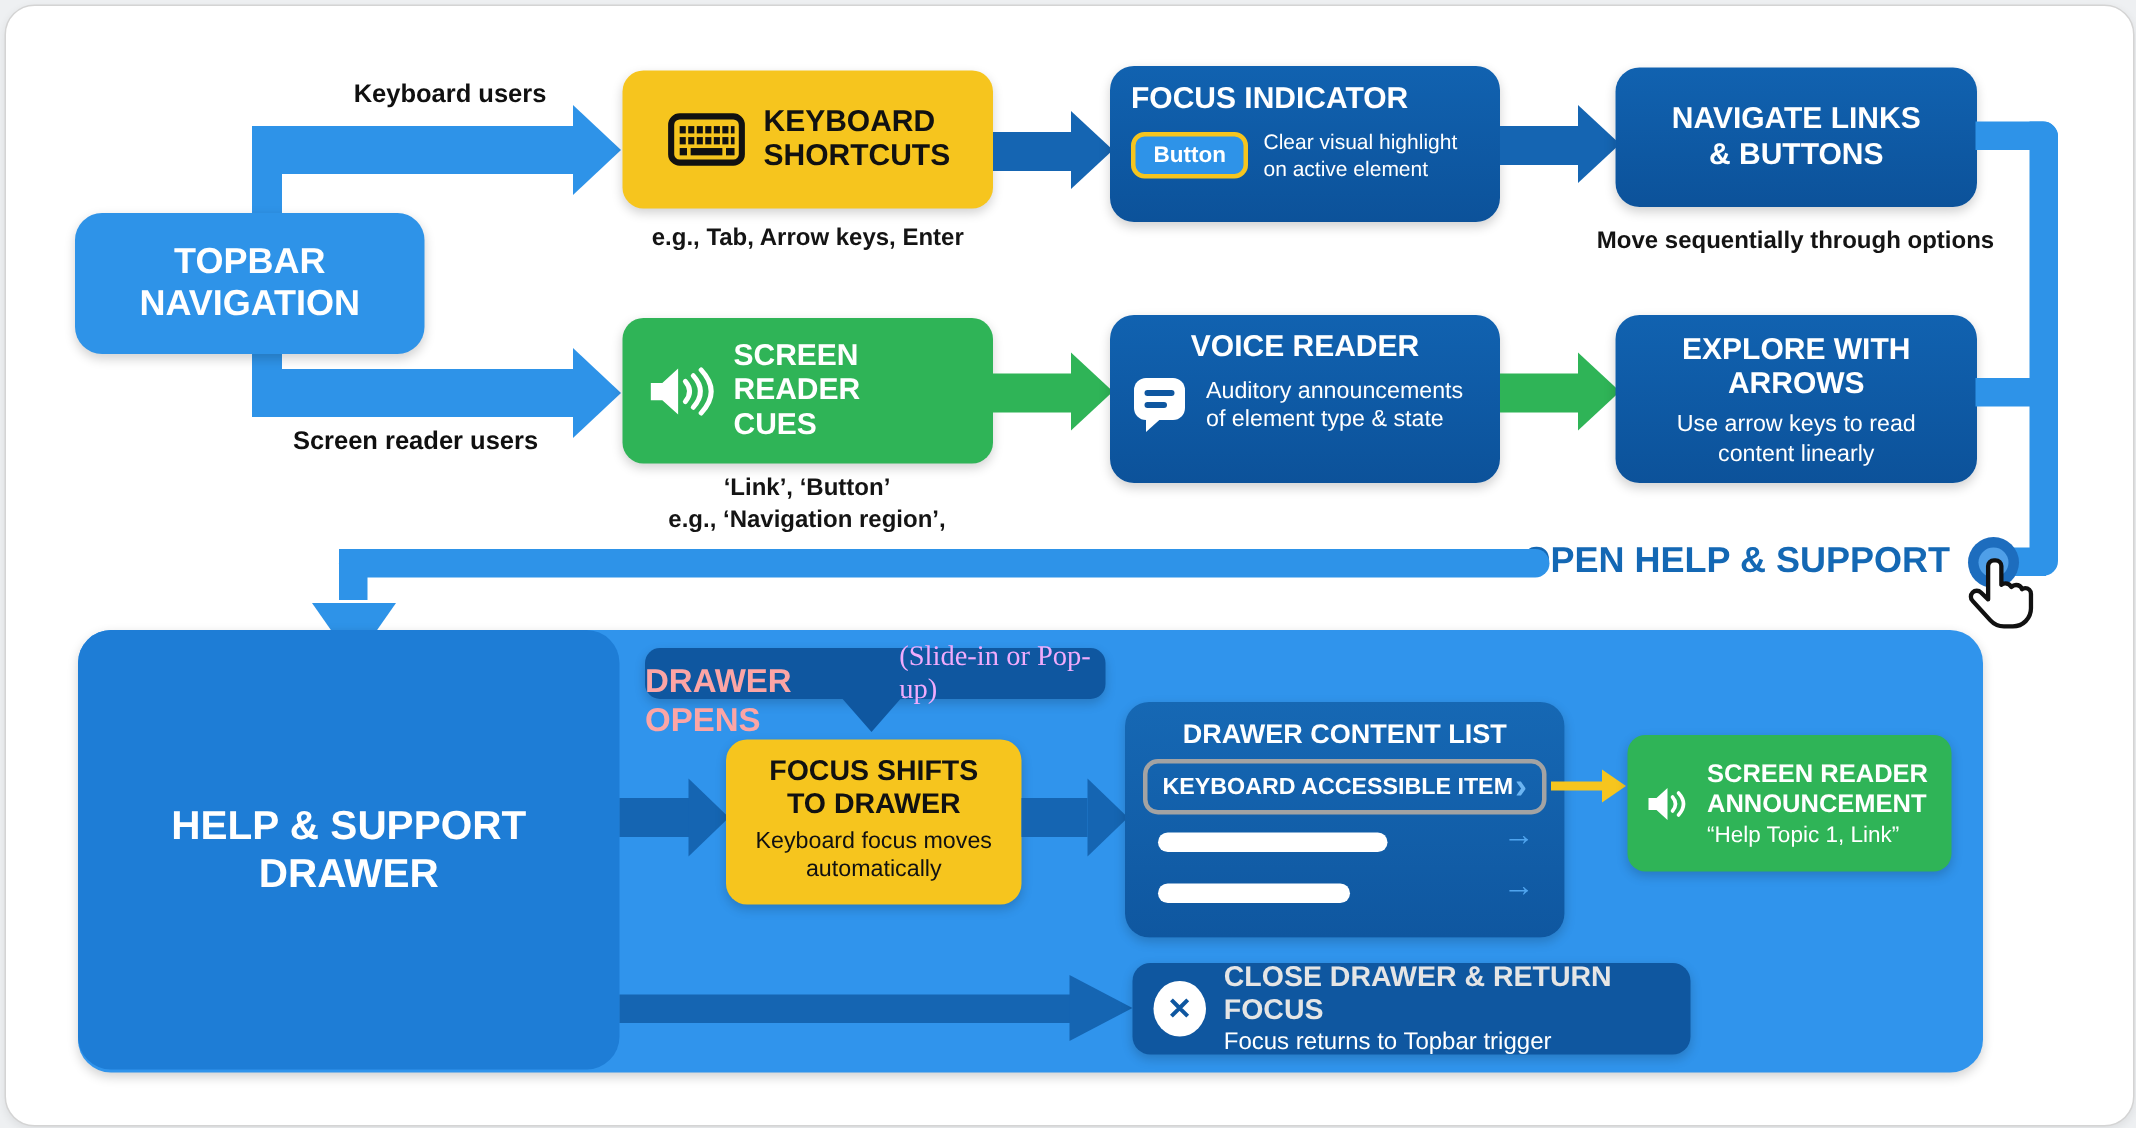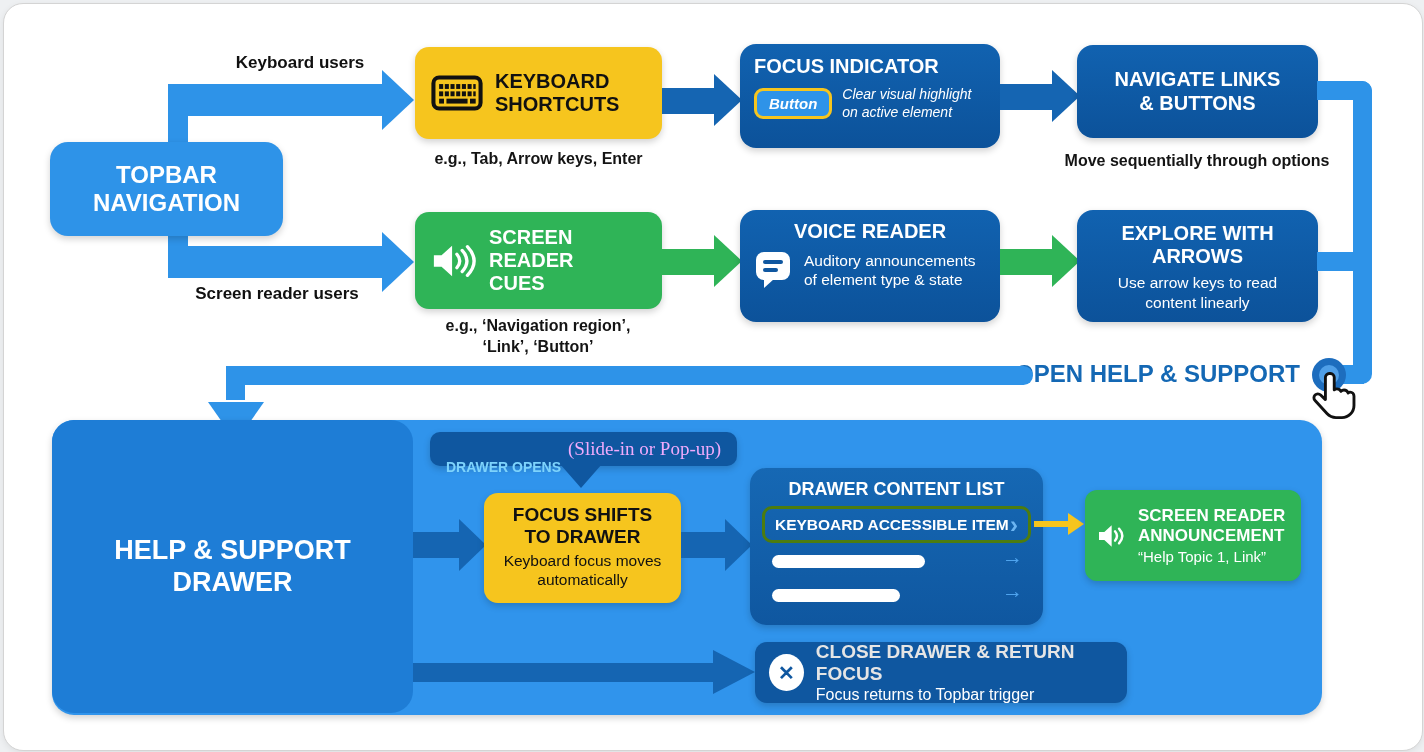--- a/index.html
+++ b/index.html
@@ -40,7 +40,7 @@
     <div class="ttl" style="color:#fff;font-size:24px;width:170px;text-align:center;">TOPBAR NAVIGATION</div>
   </div>
 
-  <div class="box" style="left:415px;top:47px;width:247px;height:92px;background:#F6C51E;border-radius:14px;display:flex;align-items:center;padding-left:16px;gap:12px;">
+  <div class="box" style="left:415px;top:47px;width:247px;height:92px;background:#F6C51E;border-radius:14px;display:flex;align-items:center;padding-left:30px;gap:12px;">
     <span style="display:inline-flex;">
       <svg width="52" height="36" viewBox="0 0 64 44">
         <rect x="3" y="3" width="58" height="38" rx="7" fill="none" stroke="#111" stroke-width="5"></rect>

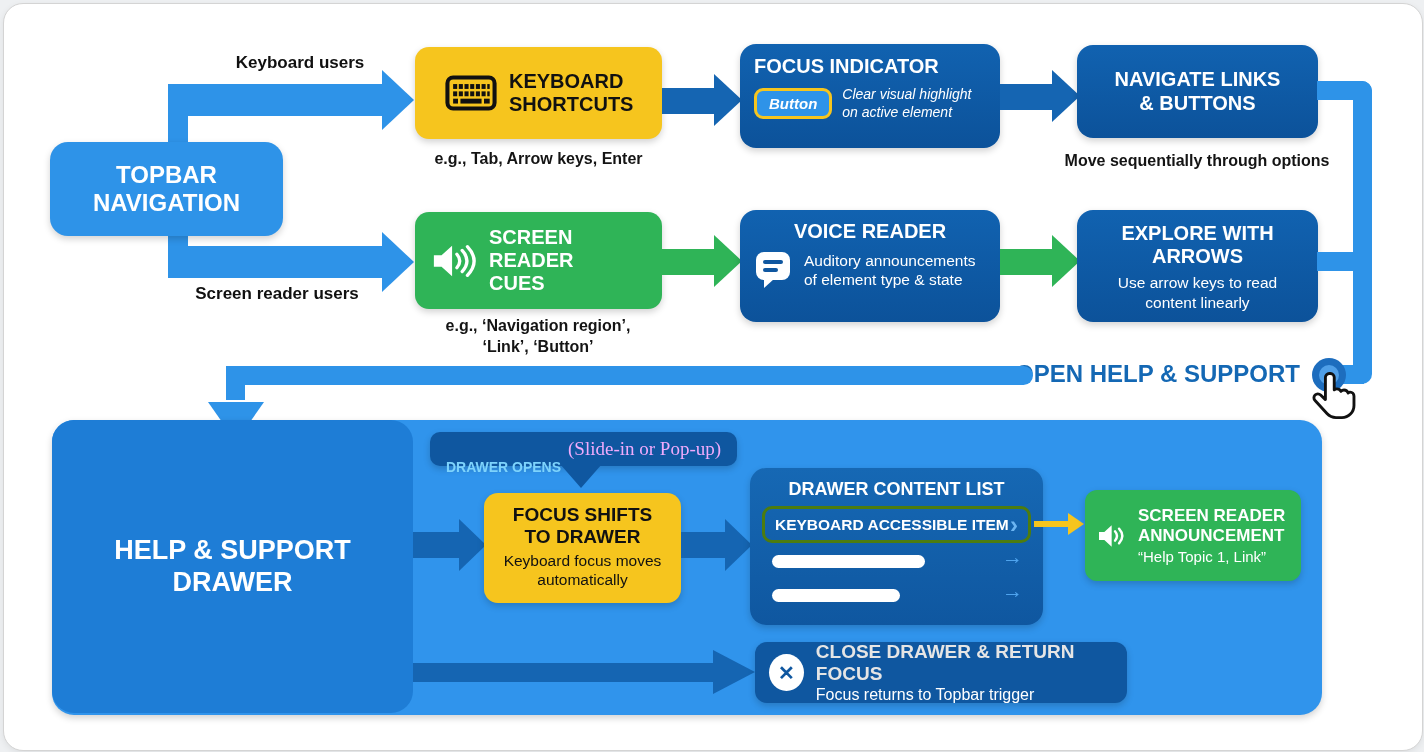--- a/index.html
+++ b/index.html
@@ -74,7 +74,7 @@
 
   <div class="box navybox" style="left:740px;top:44px;width:260px;height:104px;padding:11px 14px 0 14px;">
     <div class="ttl" style="font-size:20px;text-align:left;">FOCUS INDICATOR</div>
-    <div style="display:flex;align-items:center;gap:10px;margin-top:8px;font-style:italic;">
+    <div style="display:flex;align-items:center;gap:10px;margin-top:8px;">
       <span style="background:#2E93E8;border:3px solid #F6C51E;border-radius:9px;padding:4px 12px;color:#fff;font-weight:700;font-size:15px;">Button</span>
       <div style="font-size:14px;line-height:1.25;width:155px;">Clear visual highlight on active element</div>
     </div>

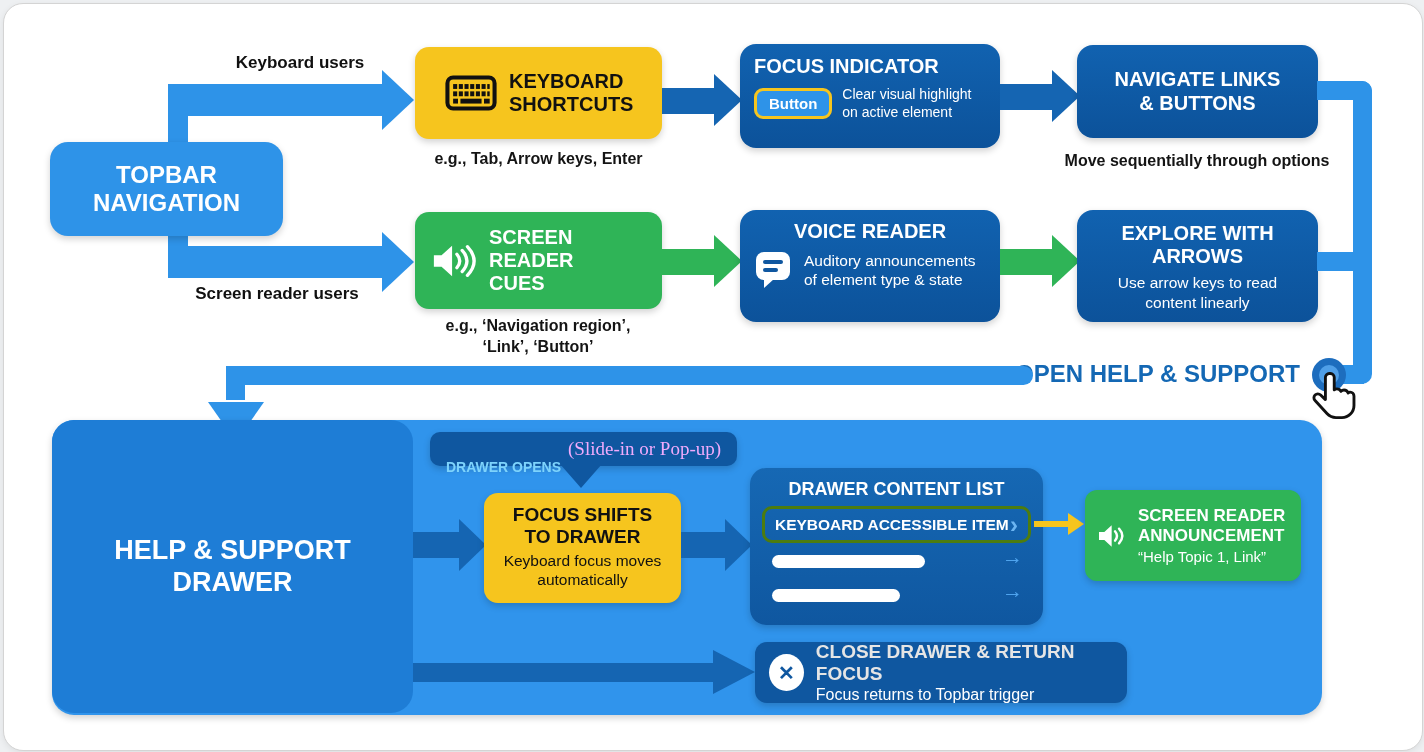--- a/index.html
+++ b/index.html
@@ -100,8 +100,8 @@
     <div class="ttl" style="color:#fff;font-size:20px;width:145px;">SCREEN READER CUES</div>
   </div>
   <div class="abs caption" style="left:388px;top:316px;width:300px;">
+    <div>‘Link’, ‘Button’</div>
     <div>e.g., ‘Navigation region’,</div>
-    <div>‘Link’, ‘Button’</div>
   </div>
 
   <div class="bar" style="left:662px;top:249px;width:54px;height:26px;background:#2FB457;"></div>

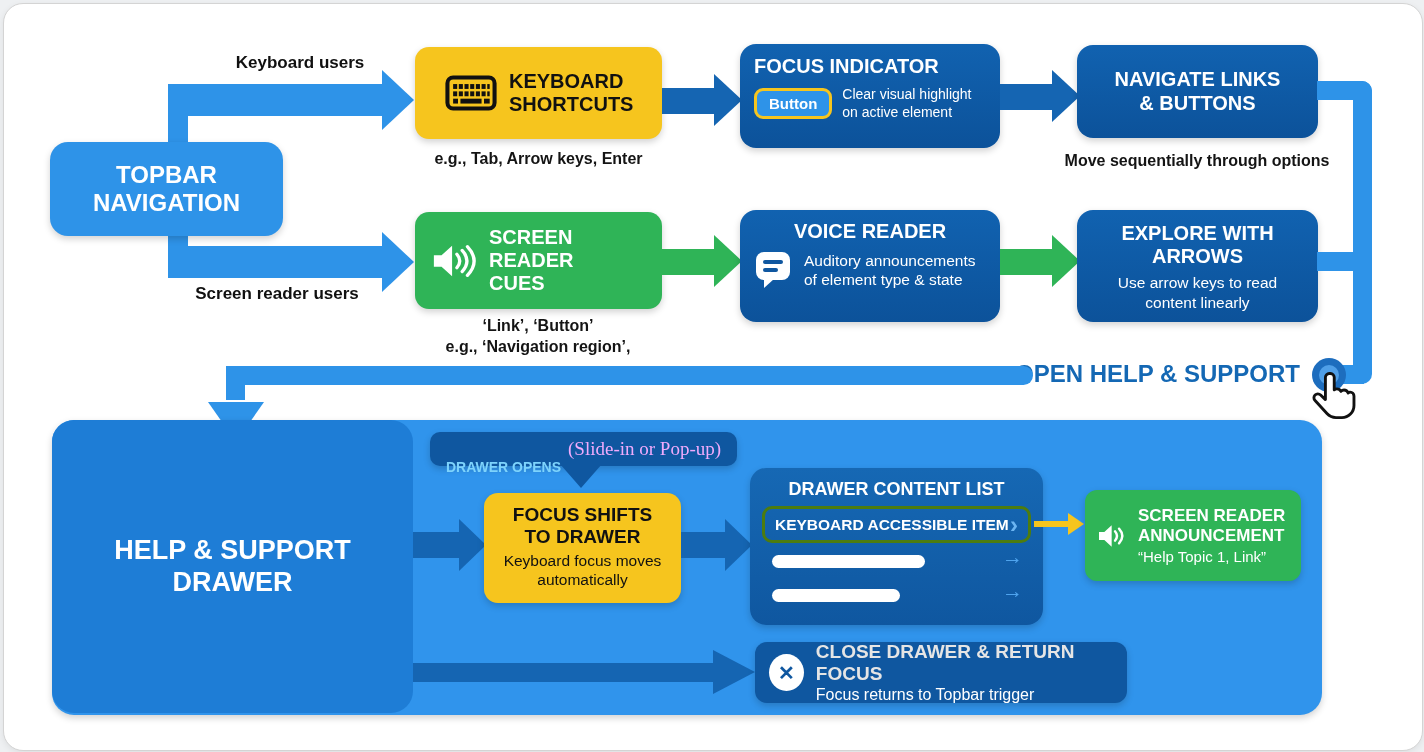--- a/index.html
+++ b/index.html
@@ -155,7 +155,7 @@
   </div>
 
   <div class="box flexc" style="left:430px;top:432px;width:307px;height:34px;background:#0F57A0;border-radius:10px;gap:7px;">
-    <span class="ttl" style="color:#7dd3fc;font-size:14px;margin-top:36px;">DRAWER OPENS</span>
+    <span class="ttl" style="color:#fca5a5;font-size:22px;margin-top:36px;">DRAWER OPENS</span>
     <span style="color:#f0abfc;font-size:19px;font-family:Liberation Serif, serif;">(Slide-in or Pop-up)</span>
   </div>
   <div class="tri" style="left:560px;top:464px;border-left:21px solid transparent;border-right:21px solid transparent;border-top:24px solid #0F57A0;"></div>

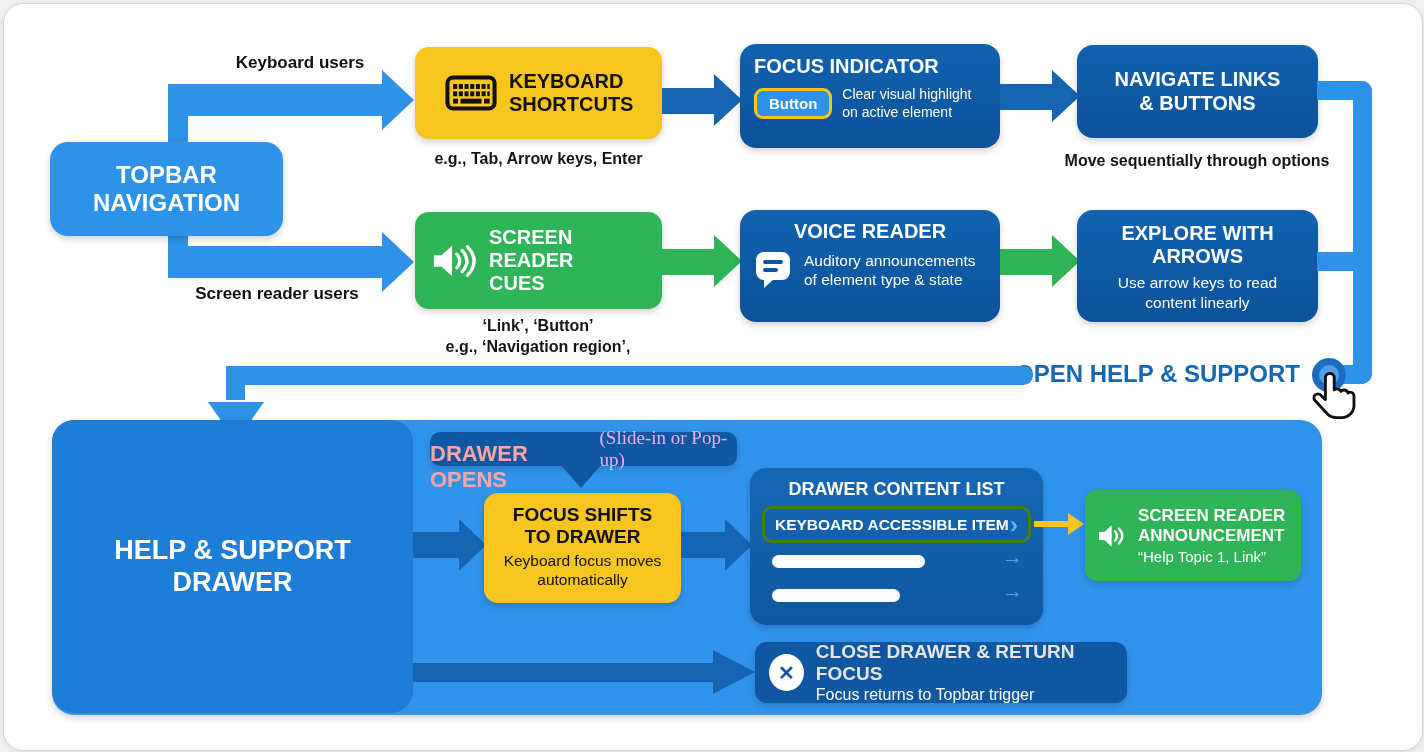--- a/index.html
+++ b/index.html
@@ -174,7 +174,7 @@
   <div class="box" style="left:750px;top:468px;width:293px;height:157px;background:linear-gradient(180deg,#1668b4,#0f57a0);border-radius:16px;">
     <div class="ttl" style="color:#fff;font-size:18px;text-align:center;margin-top:11px;">DRAWER CONTENT LIST</div>
   </div>
-  <div class="abs" style="left:762px;top:506px;width:269px;height:37px;border:3px solid #4d7c0f;border-radius:10px;display:flex;align-items:center;justify-content:space-between;padding:0 10px;">
+  <div class="abs" style="left:762px;top:506px;width:269px;height:37px;border:3px solid #a3a3a3;border-radius:10px;display:flex;align-items:center;justify-content:space-between;padding:0 10px;">
     <span class="ttl" style="color:#fff;font-size:15.5px;">KEYBOARD ACCESSIBLE ITEM</span>
     <span style="color:#6cb5f2;font-size:24px;font-weight:700;line-height:0;">›</span>
   </div>

